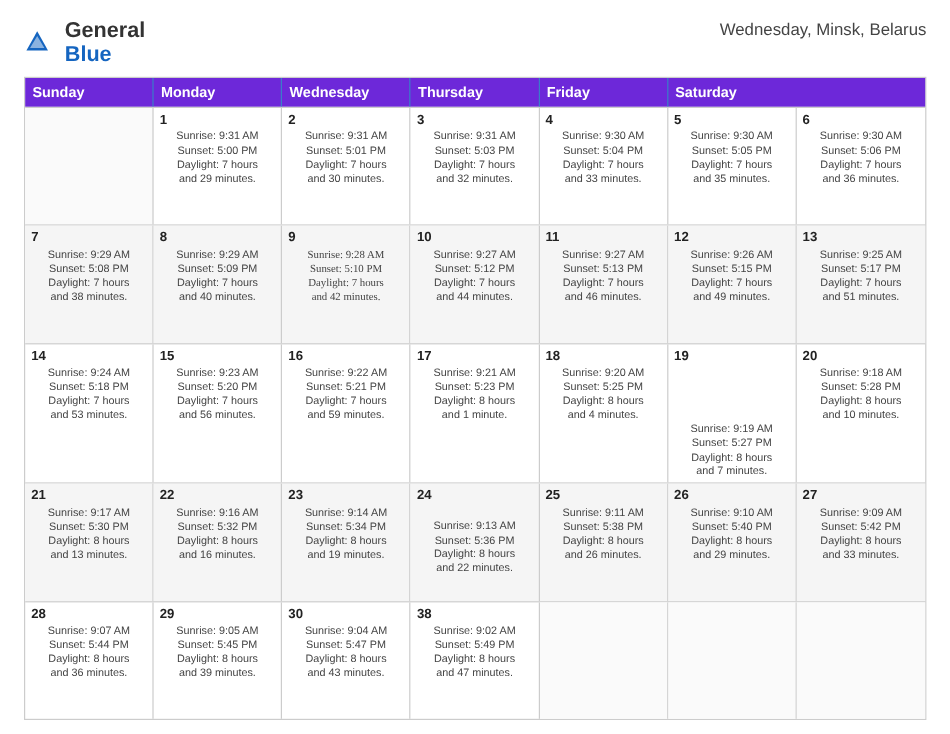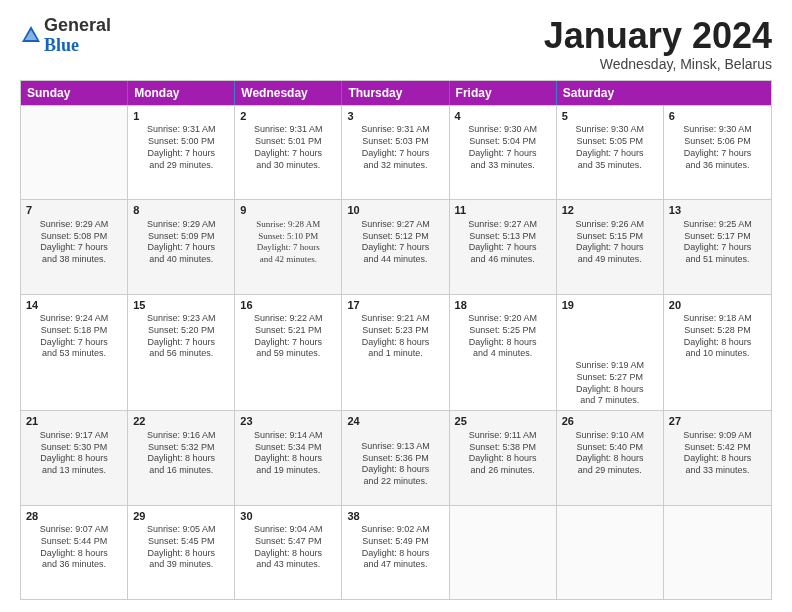--- a/index.html
+++ b/index.html
@@ -26,7 +26,7 @@
     .logo {
       display: flex;
       align-items: center;
-      gap: 2px;
+      gap: 12px;
     }
     .logo-text {
       font-size: 18px;

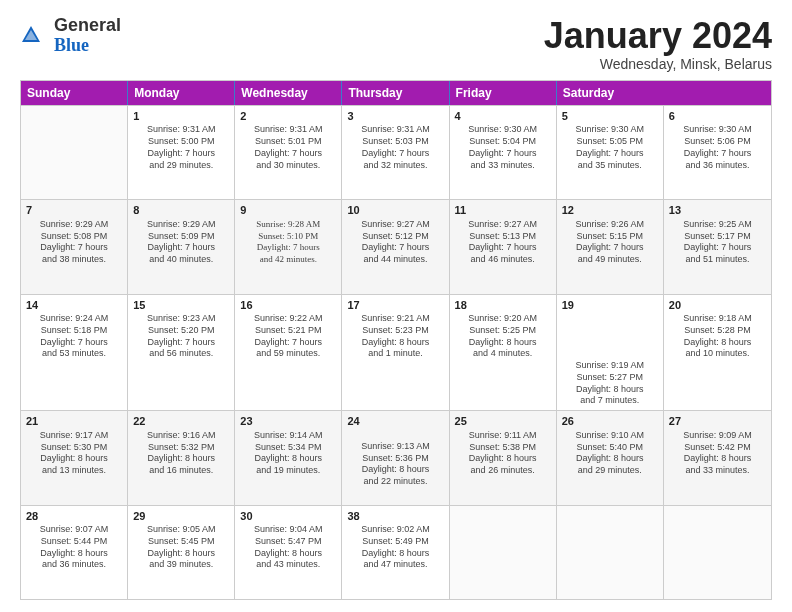--- a/index.html
+++ b/index.html
@@ -34,7 +34,7 @@
       line-height: 1.1;
     }
     .logo-general { color: #333; }
-    .logo-blue { color: #1565c0; font-family: Liberation Serif, serif; }
+    .logo-blue { color: #1565c0; }
     .logo-icon {
       width: 22px;
       height: 22px;

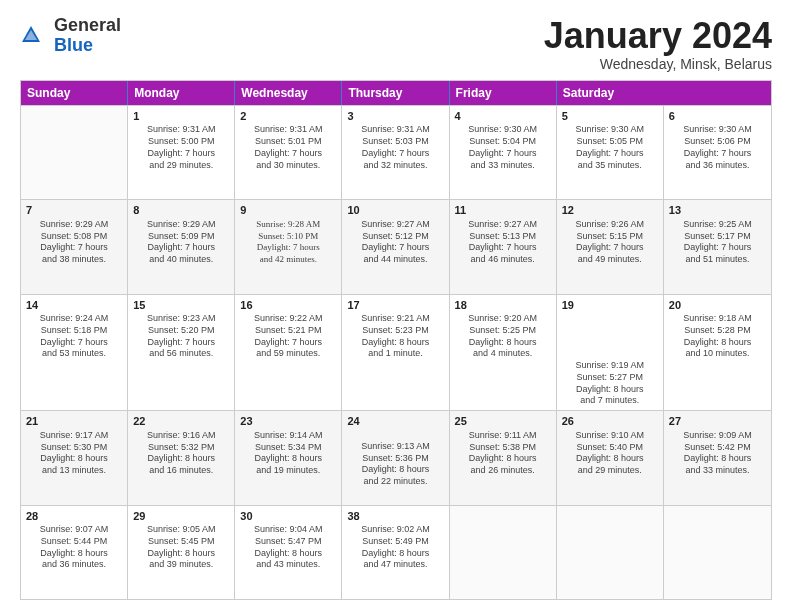--- a/index.html
+++ b/index.html
@@ -127,7 +127,6 @@
       </div>
     </div>
     <div class="title-block">
-      <div class="cal-title">January 2024</div>
       <div class="cal-subtitle">Wednesday, Minsk, Belarus</div>
     </div>
   </div>

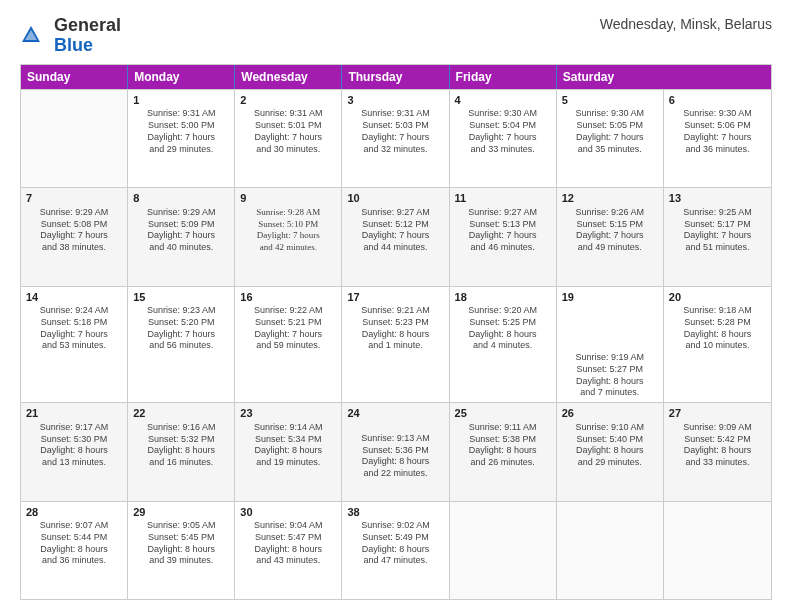--- a/index.html
+++ b/index.html
@@ -62,7 +62,7 @@
     .cal-header-row {
       display: grid;
       grid-template-columns: repeat(7, 1fr);
-      background: #a21caf;
+      background: #6d28d9;
     }
     .cal-header-cell {
       color: #fff;

